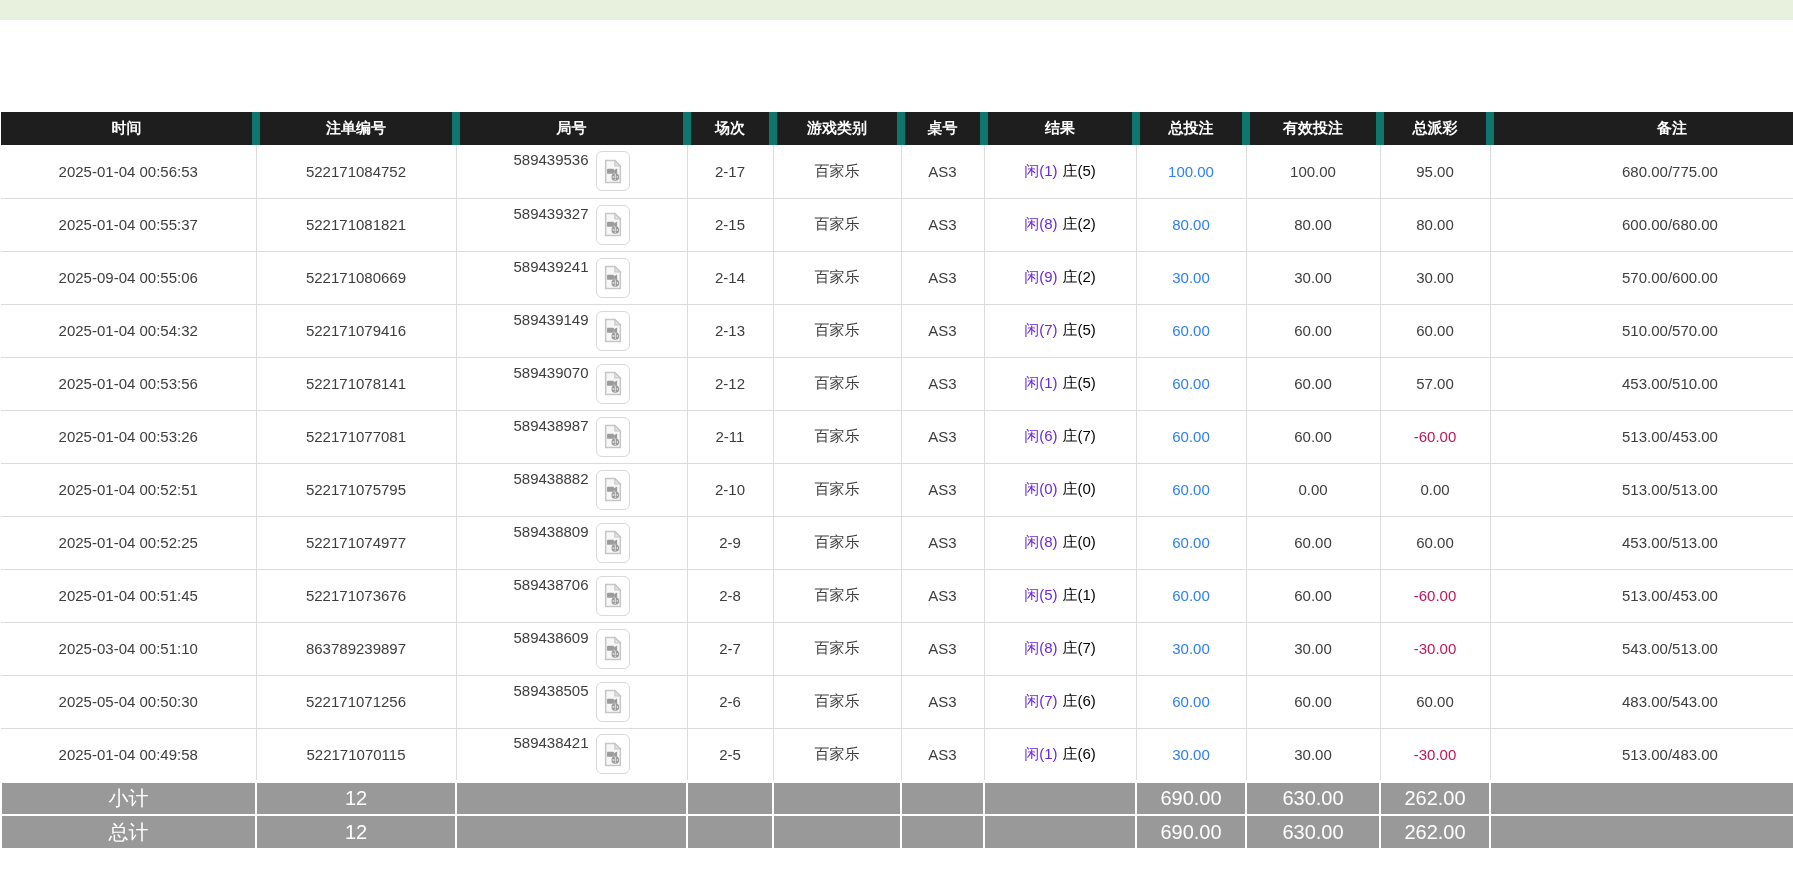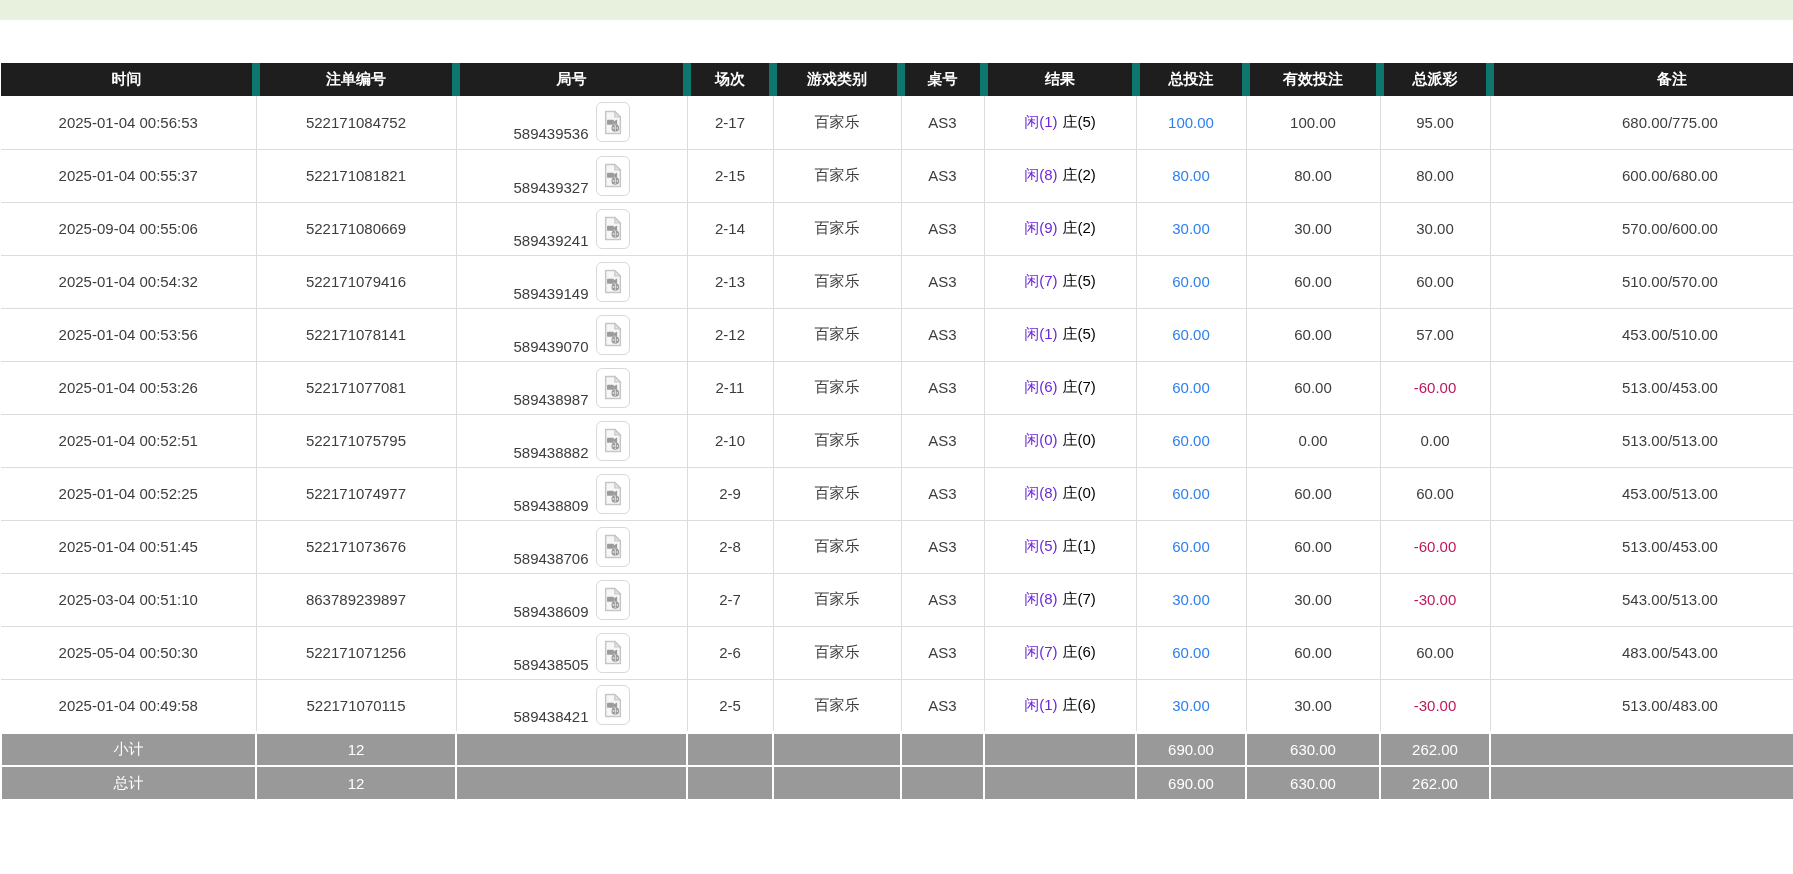--- a/index.html
+++ b/index.html
@@ -15,7 +15,7 @@
     background: #e7f1de;
   }
   .table-wrap {
-    margin-top: 43px;
+    margin-top: 92px;
     width: 1793px;
     overflow: hidden;
   }

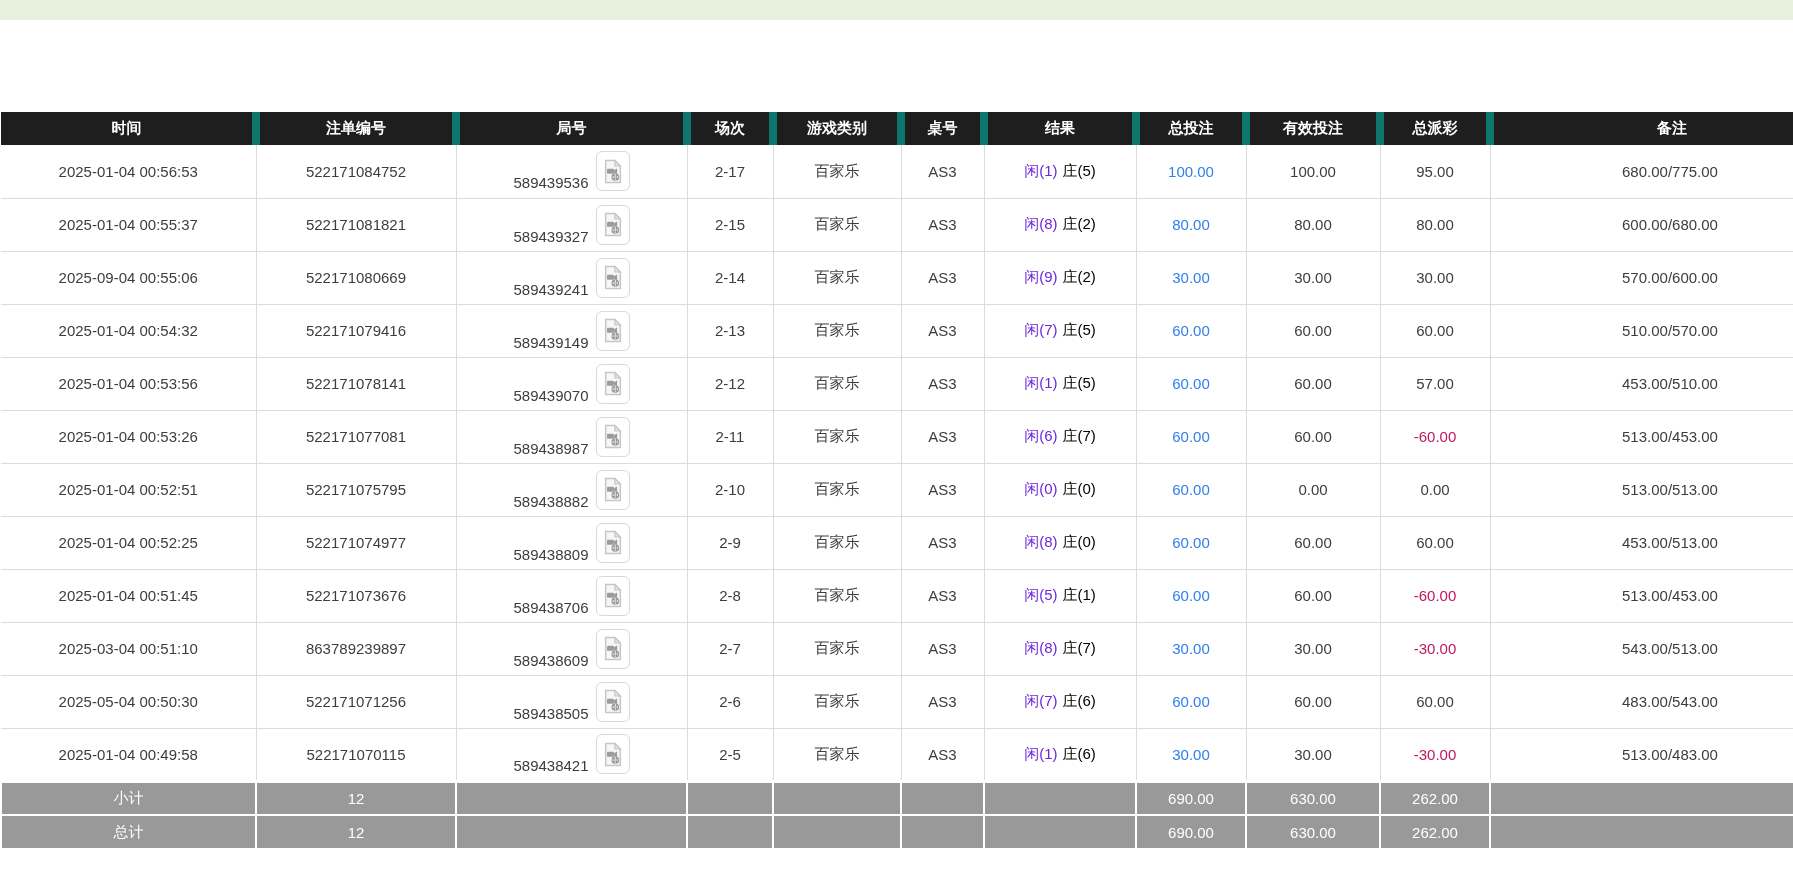--- a/index.html
+++ b/index.html
@@ -66,7 +66,7 @@
 
   td .round-wrap {
     display: inline-flex;
-    align-items: flex-end;
+    align-items: flex-start;
     justify-content: center;
     gap: 7px;
   }

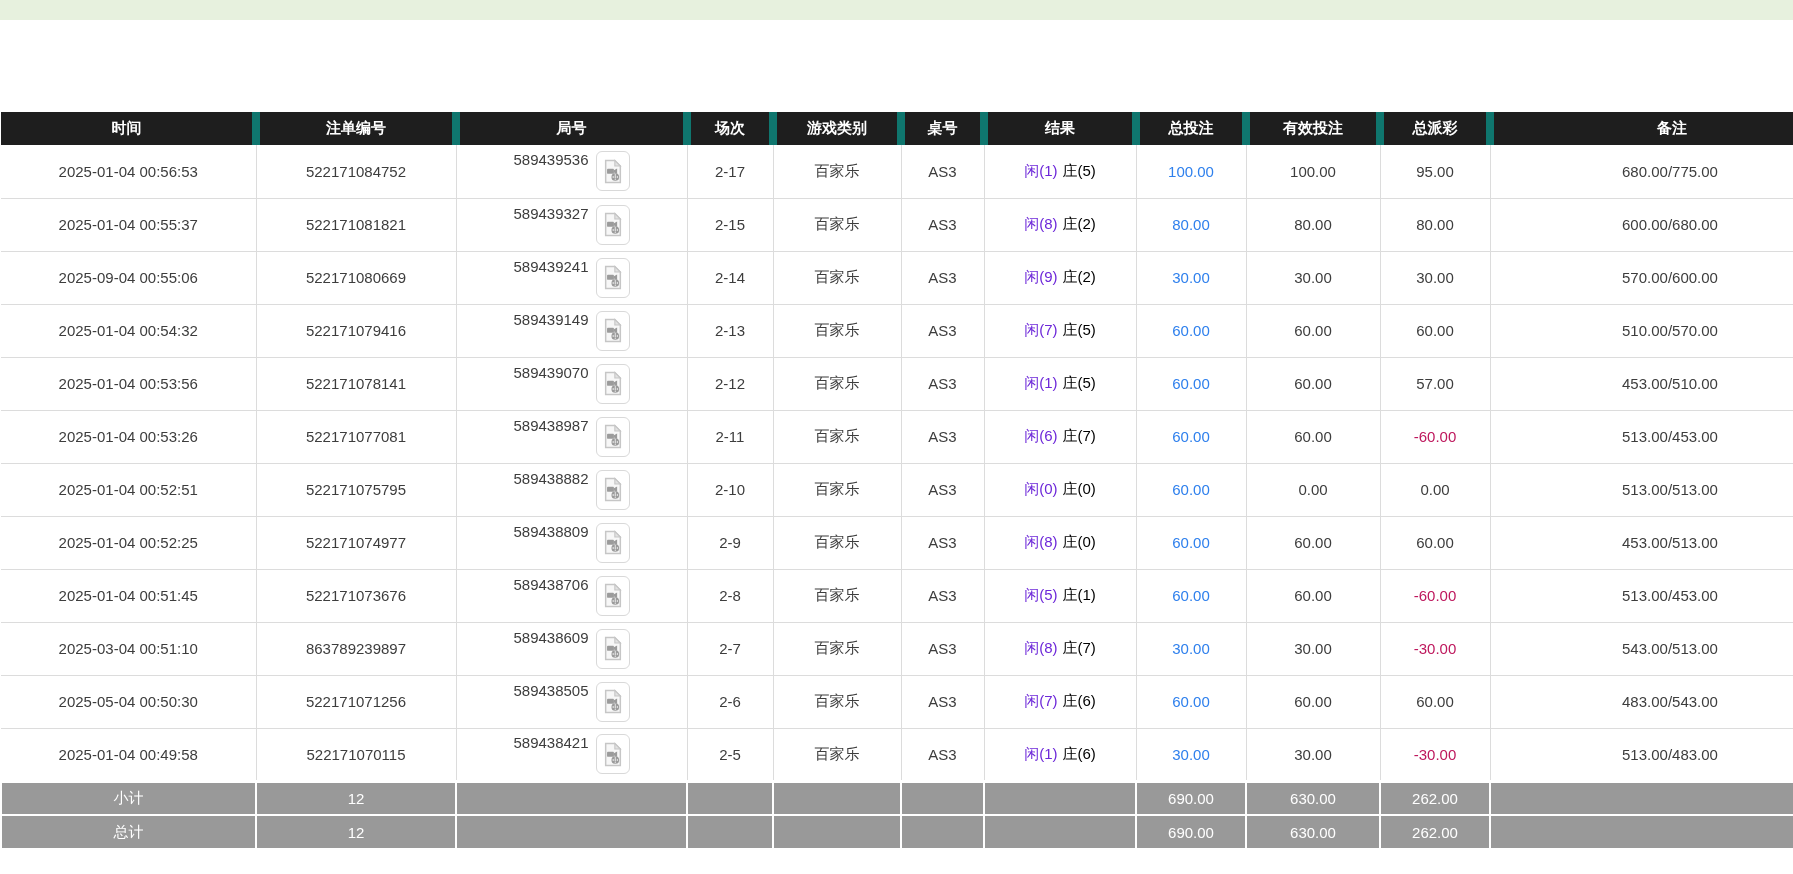--- a/index.html
+++ b/index.html
@@ -89,7 +89,7 @@
   tfoot td {
     background: #999999;
     color: #ffffff;
-    font-size: 15px;
+    font-size: 20px;
     height: 34px;
     text-align: center;
     vertical-align: middle;

